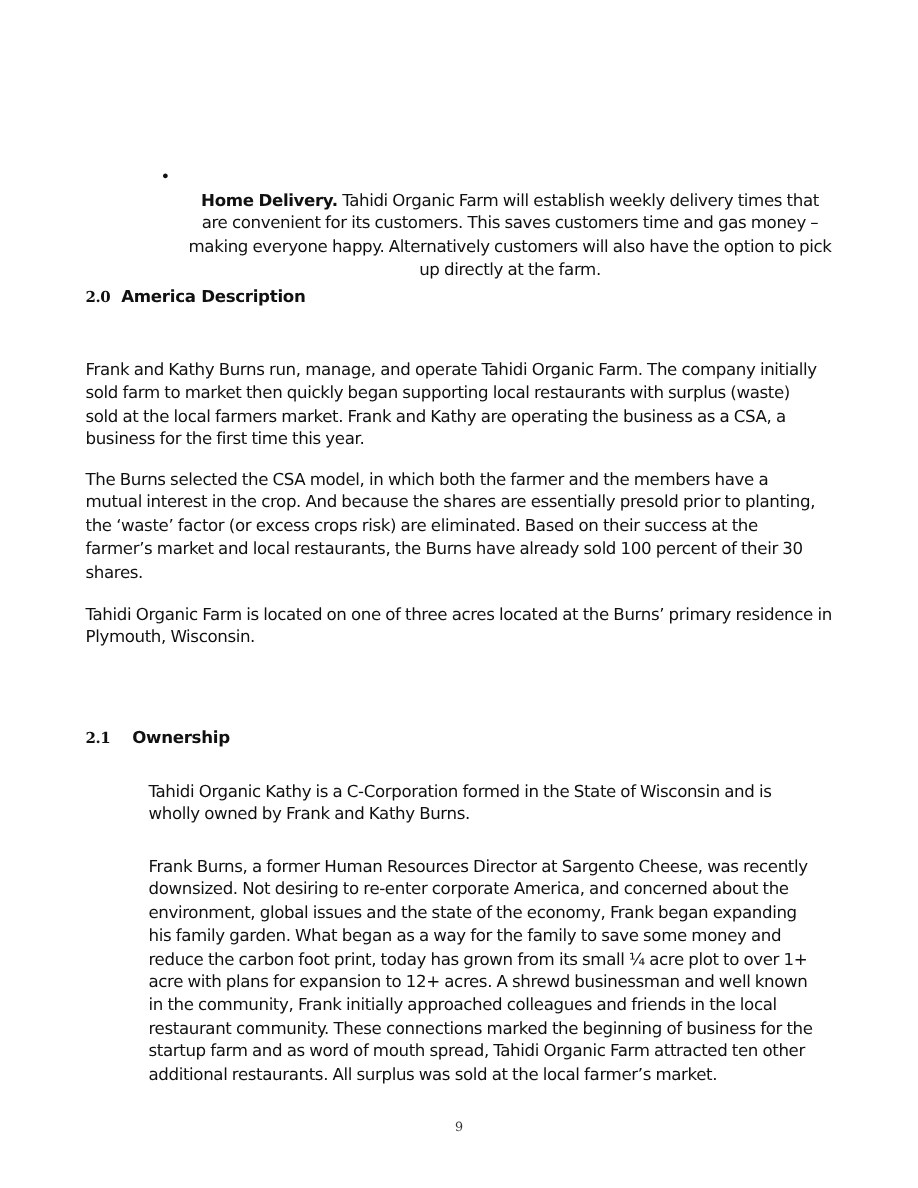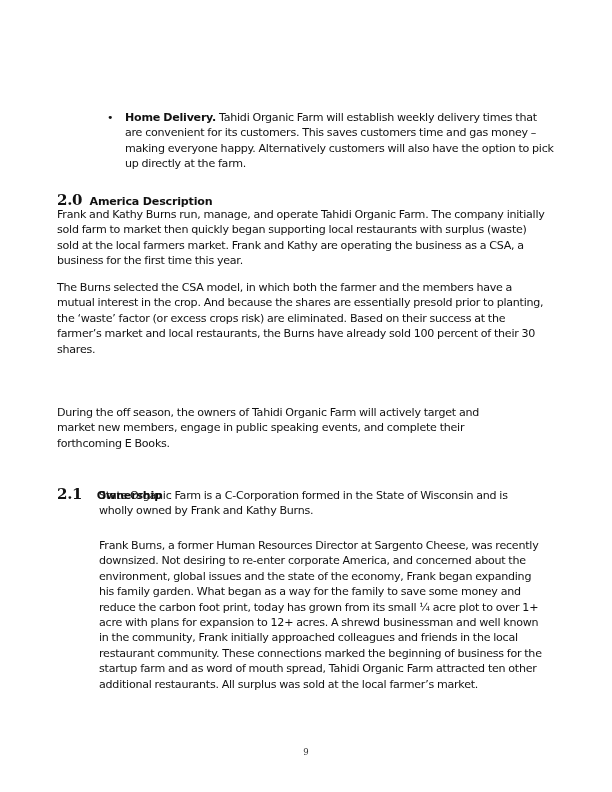--- a/index.html
+++ b/index.html
@@ -9,7 +9,7 @@
   .txt { font-size: 11.1px; line-height: 15.4px; letter-spacing: -0.25px; word-spacing: -0.3px; }
   .bullet-block { position: absolute; left: 107px; top: 110px; width: 440px; }
   .bullet-dot { position: absolute; left: 0; top: 0; font-size: 11px; line-height: 15.4px; }
-  .bullet-text { position: absolute; left: 18px; top: 0; width: 430px; }
+  .bullet-text { position: absolute; left: 18px; top: 16px; width: 430px; text-align: center; }
   .bullet-text b { font-weight: bold; }
   .h { position: absolute; font-weight: bold; font-size: 11.1px; letter-spacing: -0.2px; }
   .num { font-family: "DejaVu Serif", serif; font-size: 15px; font-weight: bold; letter-spacing: -0.3px; }

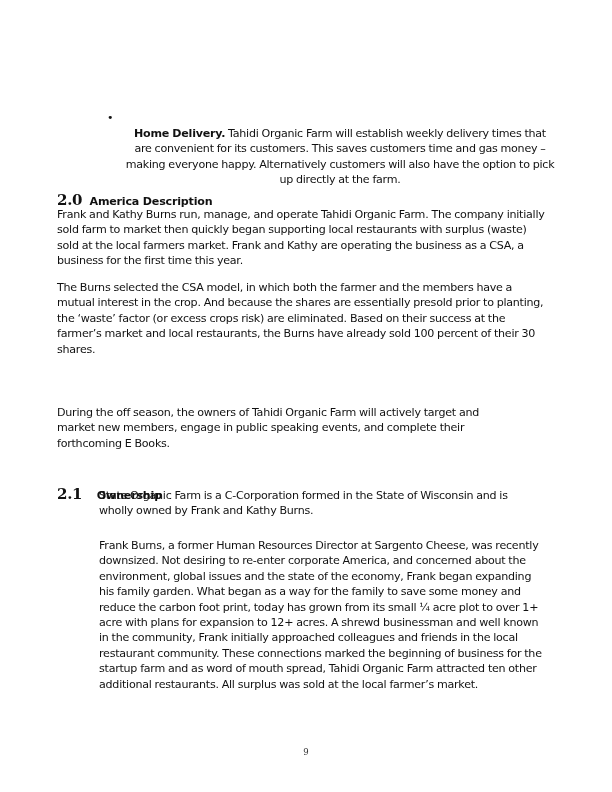--- a/index.html
+++ b/index.html
@@ -12,7 +12,7 @@
   .bullet-text { position: absolute; left: 18px; top: 16px; width: 430px; text-align: center; }
   .bullet-text b { font-weight: bold; }
   .h { position: absolute; font-weight: bold; font-size: 11.1px; letter-spacing: -0.2px; }
-  .num { font-family: "DejaVu Serif", serif; font-size: 15px; font-weight: bold; letter-spacing: -0.3px; }
+  .num { font-family: "DejaVu Serif", serif; font-size: 10px; font-weight: bold; letter-spacing: -0.3px; }
   .para { position: absolute; }
   .pagenum { position: absolute; left: 0; width: 612px; top: 747px; text-align: center;
              font-family: "DejaVu Serif", serif; font-size: 8.5px; color: #333; }

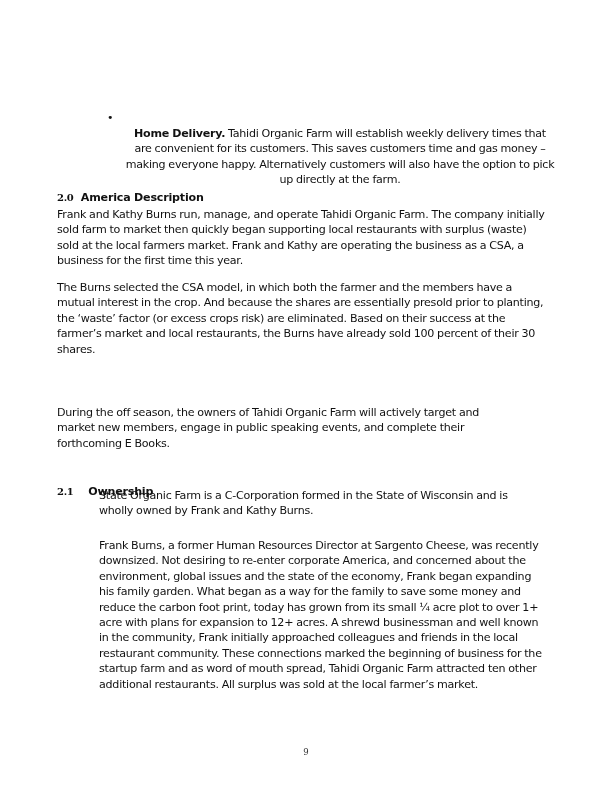--- a/index.html
+++ b/index.html
@@ -13,7 +13,7 @@
   .bullet-text b { font-weight: bold; }
   .h { position: absolute; font-weight: bold; font-size: 11.1px; letter-spacing: -0.2px; }
   .num { font-family: "DejaVu Serif", serif; font-size: 10px; font-weight: bold; letter-spacing: -0.3px; }
-  .para { position: absolute; }
+  .para { position: absolute; margin-top: 32px; }
   .pagenum { position: absolute; left: 0; width: 612px; top: 747px; text-align: center;
              font-family: "DejaVu Serif", serif; font-size: 8.5px; color: #333; }
 </style>

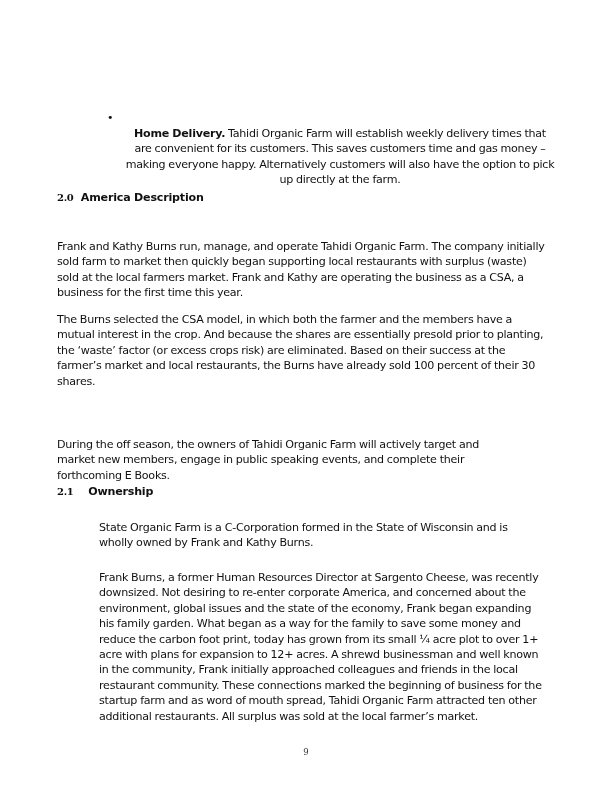--- a/index.html
+++ b/index.html
@@ -33,6 +33,7 @@
 
   <div class="para txt" style="left:57px; top:207px; width:490px;">Frank and Kathy Burns run, manage, and operate Tahidi Organic Farm. The company initially sold farm to market then quickly began supporting local restaurants with surplus (waste) sold at the local farmers market. Frank and Kathy are operating the business as a CSA, a business for the first time this year.</div>
   <div class="para txt" style="left:57px; top:280px; width:490px;">The Burns selected the CSA model, in which both the farmer and the members have a mutual interest in the crop. And because the shares are essentially presold prior to planting, the ‘waste’ factor (or excess crops risk) are eliminated. Based on their success at the farmer’s market and local restaurants, the Burns have already sold 100 percent of their 30 shares.</div>
+  <div class="para txt" style="left:57px; top:370px; width:520px;">Tahidi Organic Farm is located on one of three acres located at the Burns’ primary residence in Plymouth, Wisconsin.</div>
   <div class="para txt" style="left:57px; top:405px; width:450px;">During the off season, the owners of Tahidi Organic Farm will actively target and market new members, engage in public speaking events, and complete their forthcoming E Books.</div>
 
   <div class="h" style="left:57px; top:473px;margin-top:12px;">

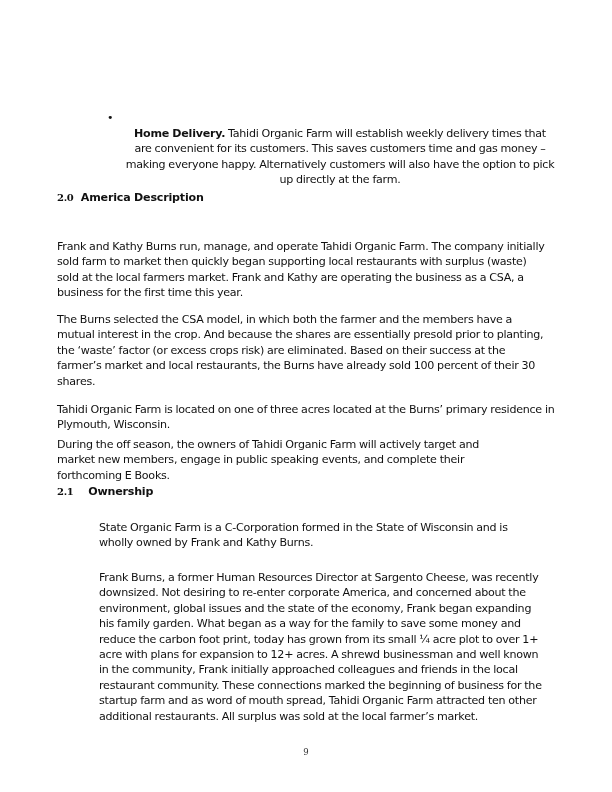--- a/index.html
+++ b/index.html
@@ -34,7 +34,6 @@
   <div class="para txt" style="left:57px; top:207px; width:490px;">Frank and Kathy Burns run, manage, and operate Tahidi Organic Farm. The company initially sold farm to market then quickly began supporting local restaurants with surplus (waste) sold at the local farmers market. Frank and Kathy are operating the business as a CSA, a business for the first time this year.</div>
   <div class="para txt" style="left:57px; top:280px; width:490px;">The Burns selected the CSA model, in which both the farmer and the members have a mutual interest in the crop. And because the shares are essentially presold prior to planting, the ‘waste’ factor (or excess crops risk) are eliminated. Based on their success at the farmer’s market and local restaurants, the Burns have already sold 100 percent of their 30 shares.</div>
   <div class="para txt" style="left:57px; top:370px; width:520px;">Tahidi Organic Farm is located on one of three acres located at the Burns’ primary residence in Plymouth, Wisconsin.</div>
-  <div class="para txt" style="left:57px; top:405px; width:450px;">During the off season, the owners of Tahidi Organic Farm will actively target and market new members, engage in public speaking events, and complete their forthcoming E Books.</div>
 
   <div class="h" style="left:57px; top:473px;margin-top:12px;">
     <span class="num">2.1</span>&nbsp;&nbsp;&nbsp;&nbsp;<span>Ownership</span>

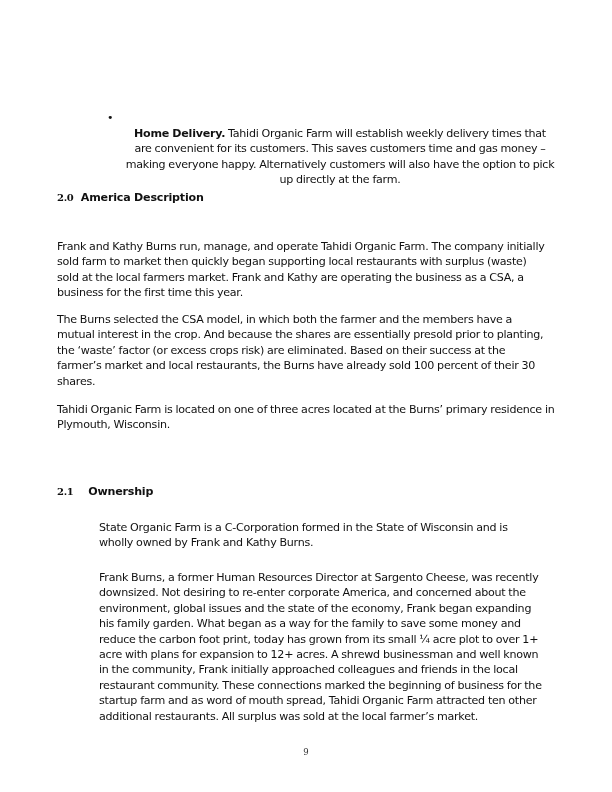--- a/index.html
+++ b/index.html
@@ -39,7 +39,7 @@
     <span class="num">2.1</span>&nbsp;&nbsp;&nbsp;&nbsp;<span>Ownership</span>
   </div>
 
-  <div class="para txt" style="left:99px; top:488px; width:440px;">State Organic Farm is a C-Corporation formed in the State of Wisconsin and is wholly owned by Frank and Kathy Burns.</div>
+  <div class="para txt" style="left:99px; top:488px; width:440px;">Tahidi Organic Kathy is a C-Corporation formed in the State of Wisconsin and is wholly owned by Frank and Kathy Burns.</div>
   <div class="para txt" style="left:99px; top:538px; width:450px;">Frank Burns, a former Human Resources Director at Sargento Cheese, was recently downsized. Not desiring to re-enter corporate America, and concerned about the environment, global issues and the state of the economy, Frank began expanding his family garden. What began as a way for the family to save some money and reduce the carbon foot print, today has grown from its small ¼ acre plot to over 1+ acre with plans for expansion to 12+ acres. A shrewd businessman and well known in the community, Frank initially approached colleagues and friends in the local restaurant community. These connections marked the beginning of business for the startup farm and as word of mouth spread, Tahidi Organic Farm attracted ten other additional restaurants. All surplus was sold at the local farmer’s market.</div>
 
   <div class="pagenum">9</div>

